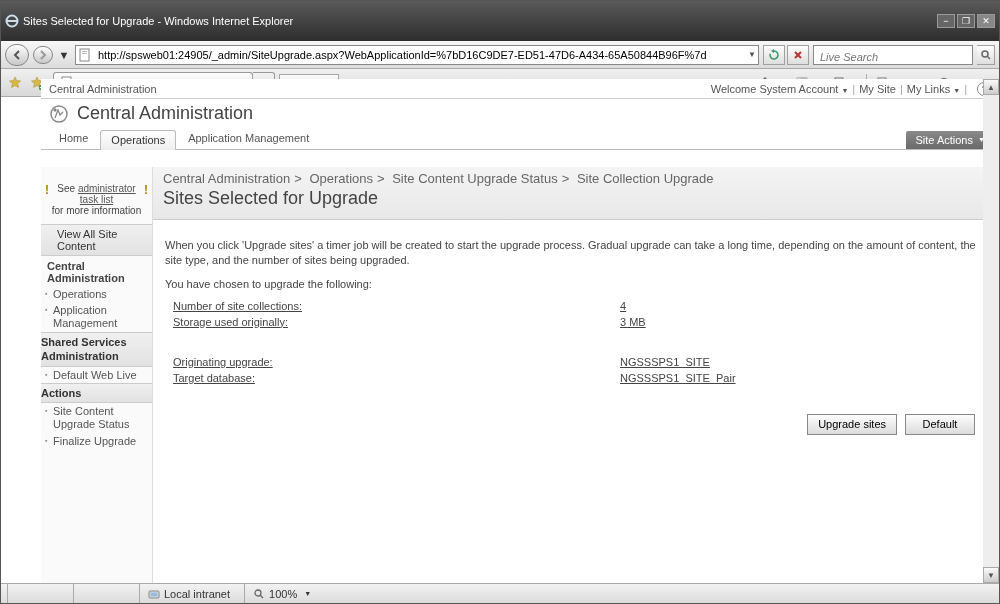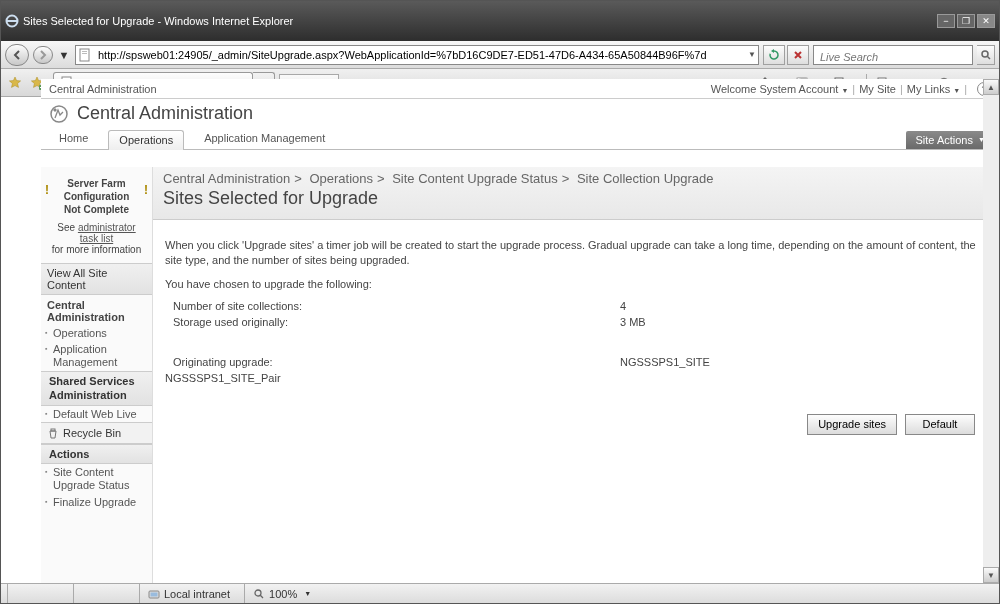--- a/index.html
+++ b/index.html
@@ -57,7 +57,7 @@
   .sp-title h1 { font-size:18px; font-weight:normal; color:#444; margin:0; font-family: Tahoma, Arial;}
 
   
-  .sp-tabs-row { height:22px; border-bottom:1px solid #bbb; display:flex; align-items:flex-end; padding:0 8px;gap:8px;}
+  .sp-tabs-row { height:22px; border-bottom:1px solid #bbb; display:flex; align-items:flex-end; padding:0 8px;}
   .sp-tab { padding:3px 10px 4px; border:1px solid #bbb; border-bottom:none; margin-right:2px; font-size:11px; cursor:pointer; background:#f4f4f4; position:relative; top:1px; border-radius:3px 3px 0 0;}
   .sp-tab.inactive { border:none; background:transparent; color:#555; top:0; padding-bottom:5px;}
   .sp-tab.active { background: linear-gradient(to bottom,#fff,#eee); font-weight:normal;}

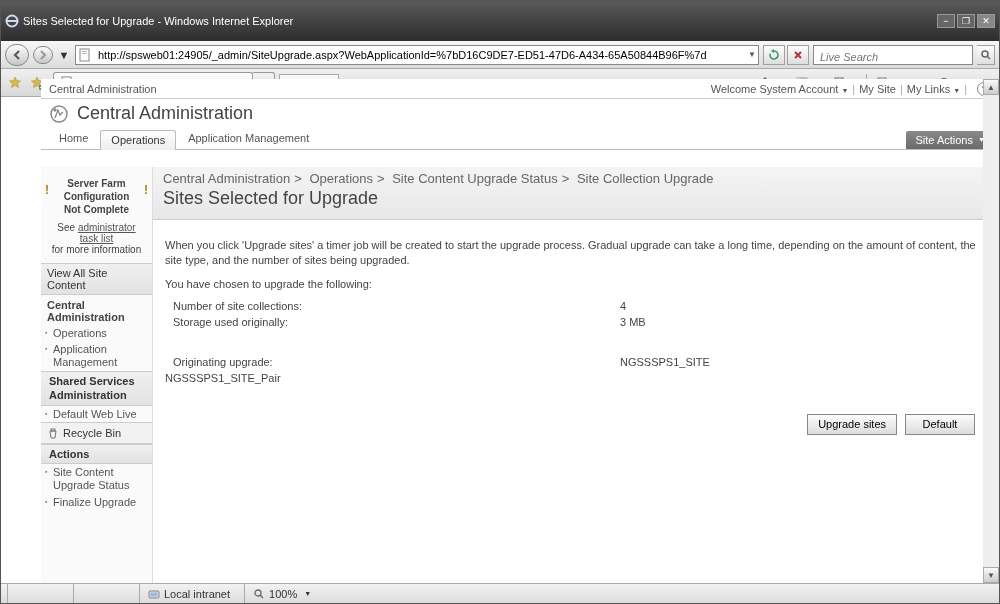--- a/index.html
+++ b/index.html
@@ -292,11 +292,6 @@
       <div class="warn-box">
         <span class="excl exclL">!</span>
         <span class="excl exclR">!</span>
-        <div class="wt">
-          <span>Server Farm</span><br>
-          <span>Configuration</span><br>
-          <span>Not Complete</span>
-        </div>
         <div style="margin-top:6px; font-size:10px;">
           <span>See </span><a>administrator task list</a><br>
           <span>for more information</span>

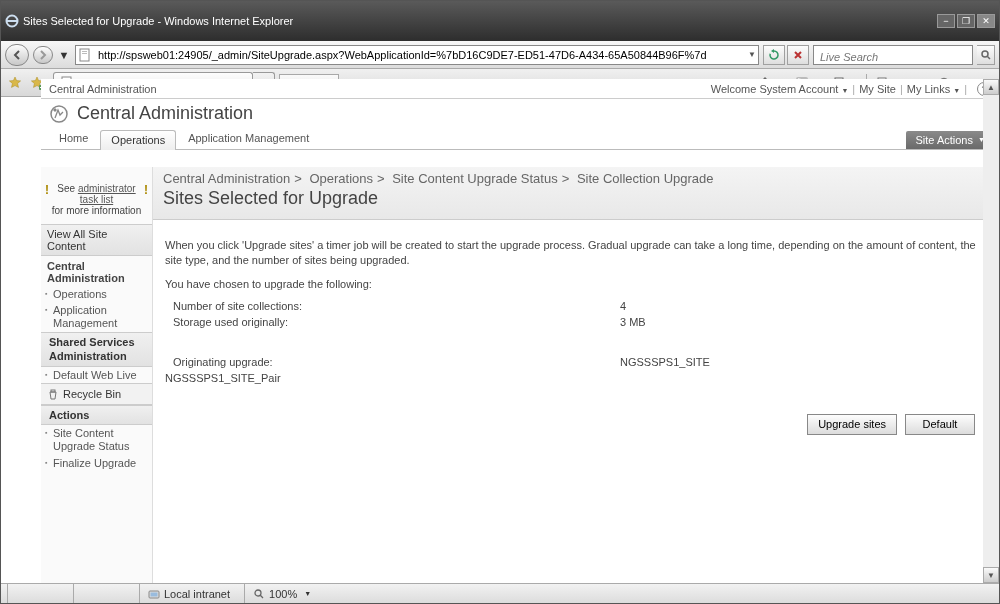--- a/index.html
+++ b/index.html
@@ -76,7 +76,7 @@
   .sp-left .warn-box .exclL{ left:4px;}
   .sp-left .warn-box .exclR{ right:4px;}
   .sp-left .warn-box a{ text-decoration:underline; color:#555; cursor:pointer;}
-  .sp-left .view-all{ display:block; padding:3px 6px; background:linear-gradient(to bottom,#f0f0f0,#e2e2e2); border-top:1px solid #ccc; border-bottom:1px solid #ccc; cursor:pointer;}
+  .sp-left .view-all{ display:block; padding:3px 16px; background:linear-gradient(to bottom,#f0f0f0,#e2e2e2); border-top:1px solid #ccc; border-bottom:1px solid #ccc; cursor:pointer;}
   .sp-left .nav-head{ padding:4px 6px 2px; font-weight:bold; color:#444;}
   .sp-left .nav-item{ padding:2px 6px 2px 12px; color:#555; cursor:pointer; position:relative;}
   .sp-left .nav-item:before{ content:"▪"; position:absolute; left:4px; font-size:7px; color:#888; top:4px;}

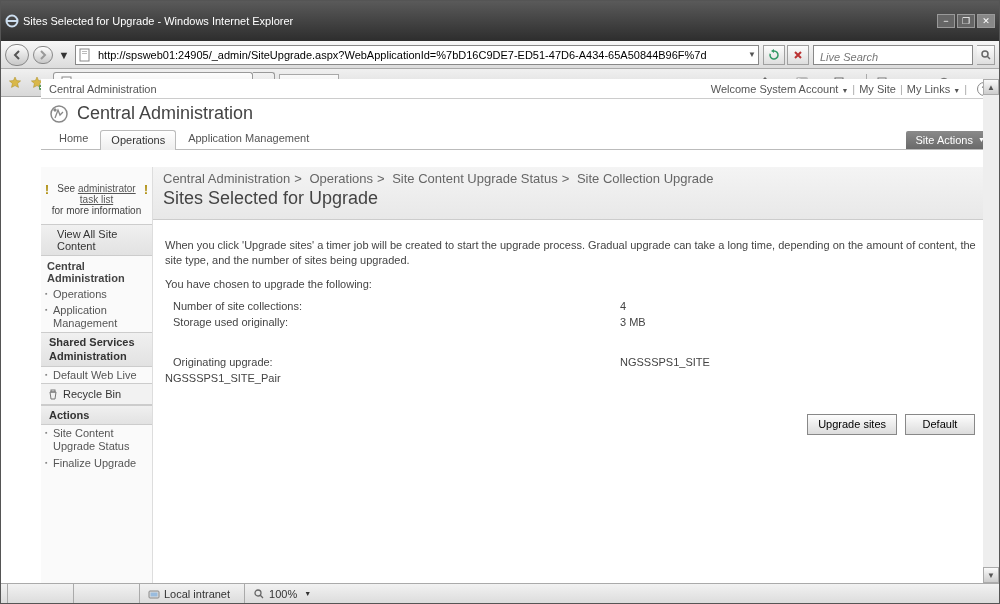--- a/index.html
+++ b/index.html
@@ -93,7 +93,7 @@
   .content-pad{ padding: 18px 16px 10px 12px; font-size:11px; color:#444;}
   .intro{ margin-bottom:10px; line-height:1.35;}
   .chosen{ margin-bottom:8px;}
-  .kv-row{ display:flex; padding:2px 0;}
+  .kv-row{ display:flex; padding:2px 0;text-decoration:underline;}
   .kv-row .k{ width:455px; padding-left:8px;}
   .kv-row .v{ flex:1;}
   .kv-gap{ height:24px;}

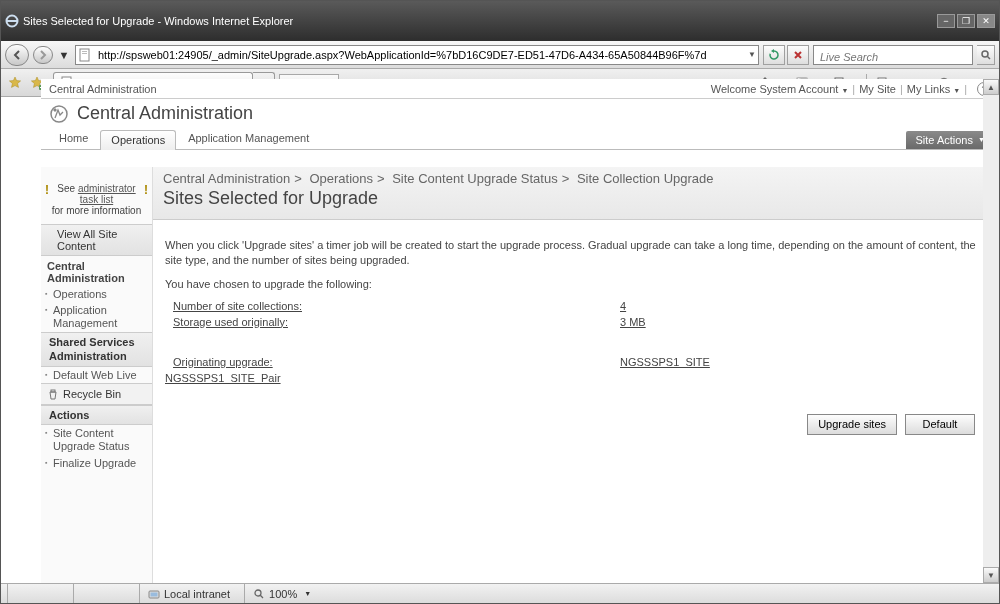--- a/index.html
+++ b/index.html
@@ -80,7 +80,7 @@
   .sp-left .nav-head{ padding:4px 6px 2px; font-weight:bold; color:#444;}
   .sp-left .nav-item{ padding:2px 6px 2px 12px; color:#555; cursor:pointer; position:relative;}
   .sp-left .nav-item:before{ content:"▪"; position:absolute; left:4px; font-size:7px; color:#888; top:4px;}
-  .sp-left .section{ padding:3px 8px; background:linear-gradient(to bottom,#f0f0f0,#e2e2e2); border-top:1px solid #ccc; border-bottom:1px solid #ccc; font-weight:bold;}
+  .sp-left .section{ padding:3px 0; background:linear-gradient(to bottom,#f0f0f0,#e2e2e2); border-top:1px solid #ccc; border-bottom:1px solid #ccc; font-weight:bold;}
   .sp-left .recycle{ padding:4px 6px; display:flex; align-items:center; gap:4px; cursor:pointer; border-top:1px solid #ccc; border-bottom:1px solid #ccc; background:#f2f2f2;}
 
   

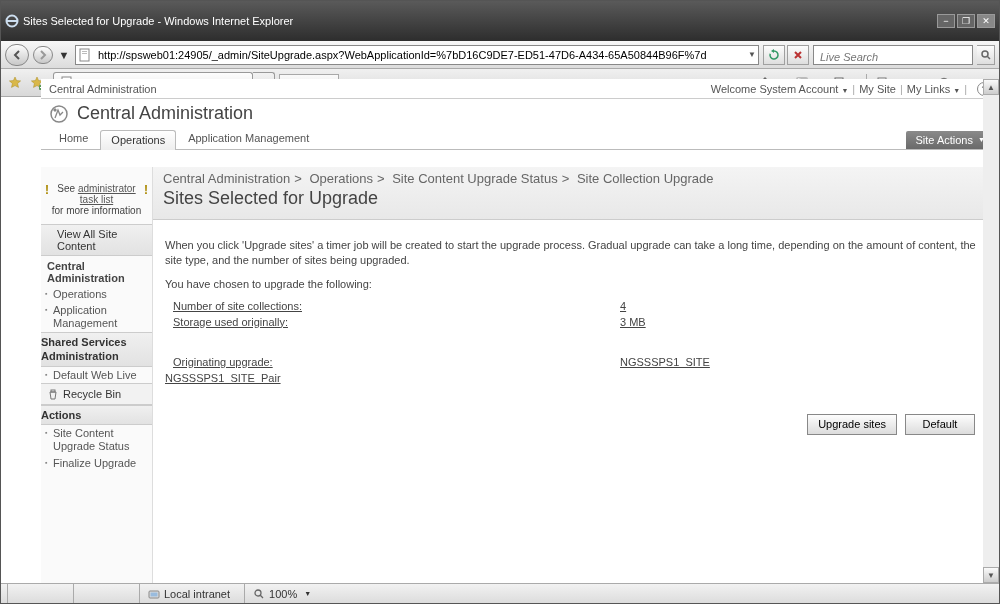--- a/index.html
+++ b/index.html
@@ -344,6 +344,7 @@
           <div class="v">NGSSSPS1_SITE</div>
         </div>
         <div class="kv-row">
+          <div class="k">Target database:</div>
           <div class="v">NGSSSPS1_SITE_Pair</div>
         </div>
         <div class="btn-row">

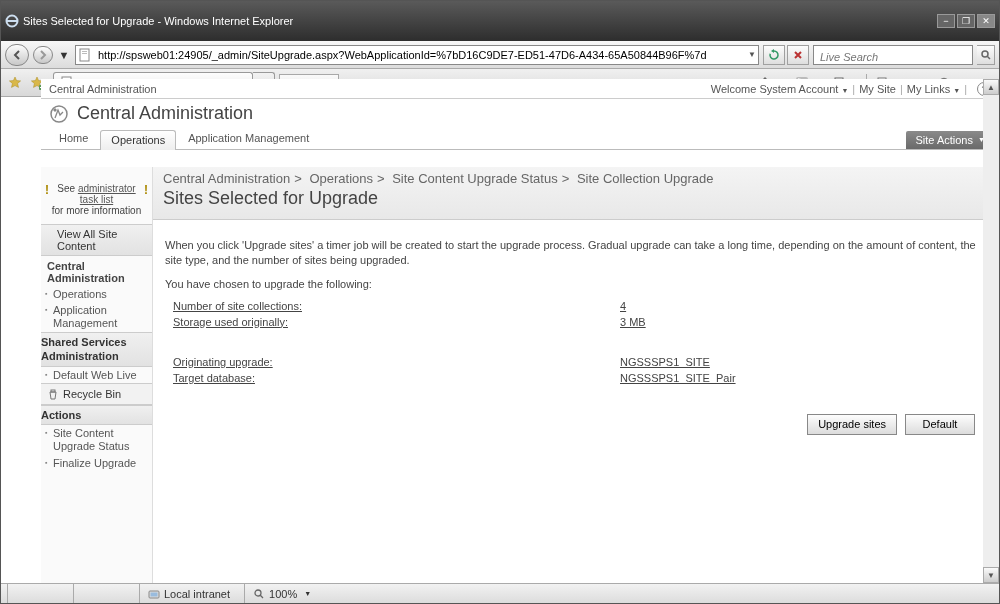--- a/index.html
+++ b/index.html
@@ -303,15 +303,6 @@
       <div class="nav-item" style="line-height:1.2;">Application Management</div>
       <div class="section" style="font-weight:bold; line-height:1.2;">Shared Services Administration</div>
       <div class="nav-item">Default Web Live</div>
-      <div class="recycle">
-        <span>
-          <svg class="i12" viewBox="0 0 12 12">
-              <path d="M3 4 h6 l-1 7 h-4 z" fill="none" stroke="#777"></path>
-              <rect x="4" y="2" width="4" height="2" fill="none" stroke="#777"></rect>
-            </svg>
-        </span>
-        <span>Recycle Bin</span>
-      </div>
       <div class="section">Actions</div>
       <div class="nav-item" style="line-height:1.2;">Site Content Upgrade Status</div>
       <div class="nav-item">Finalize Upgrade</div>

